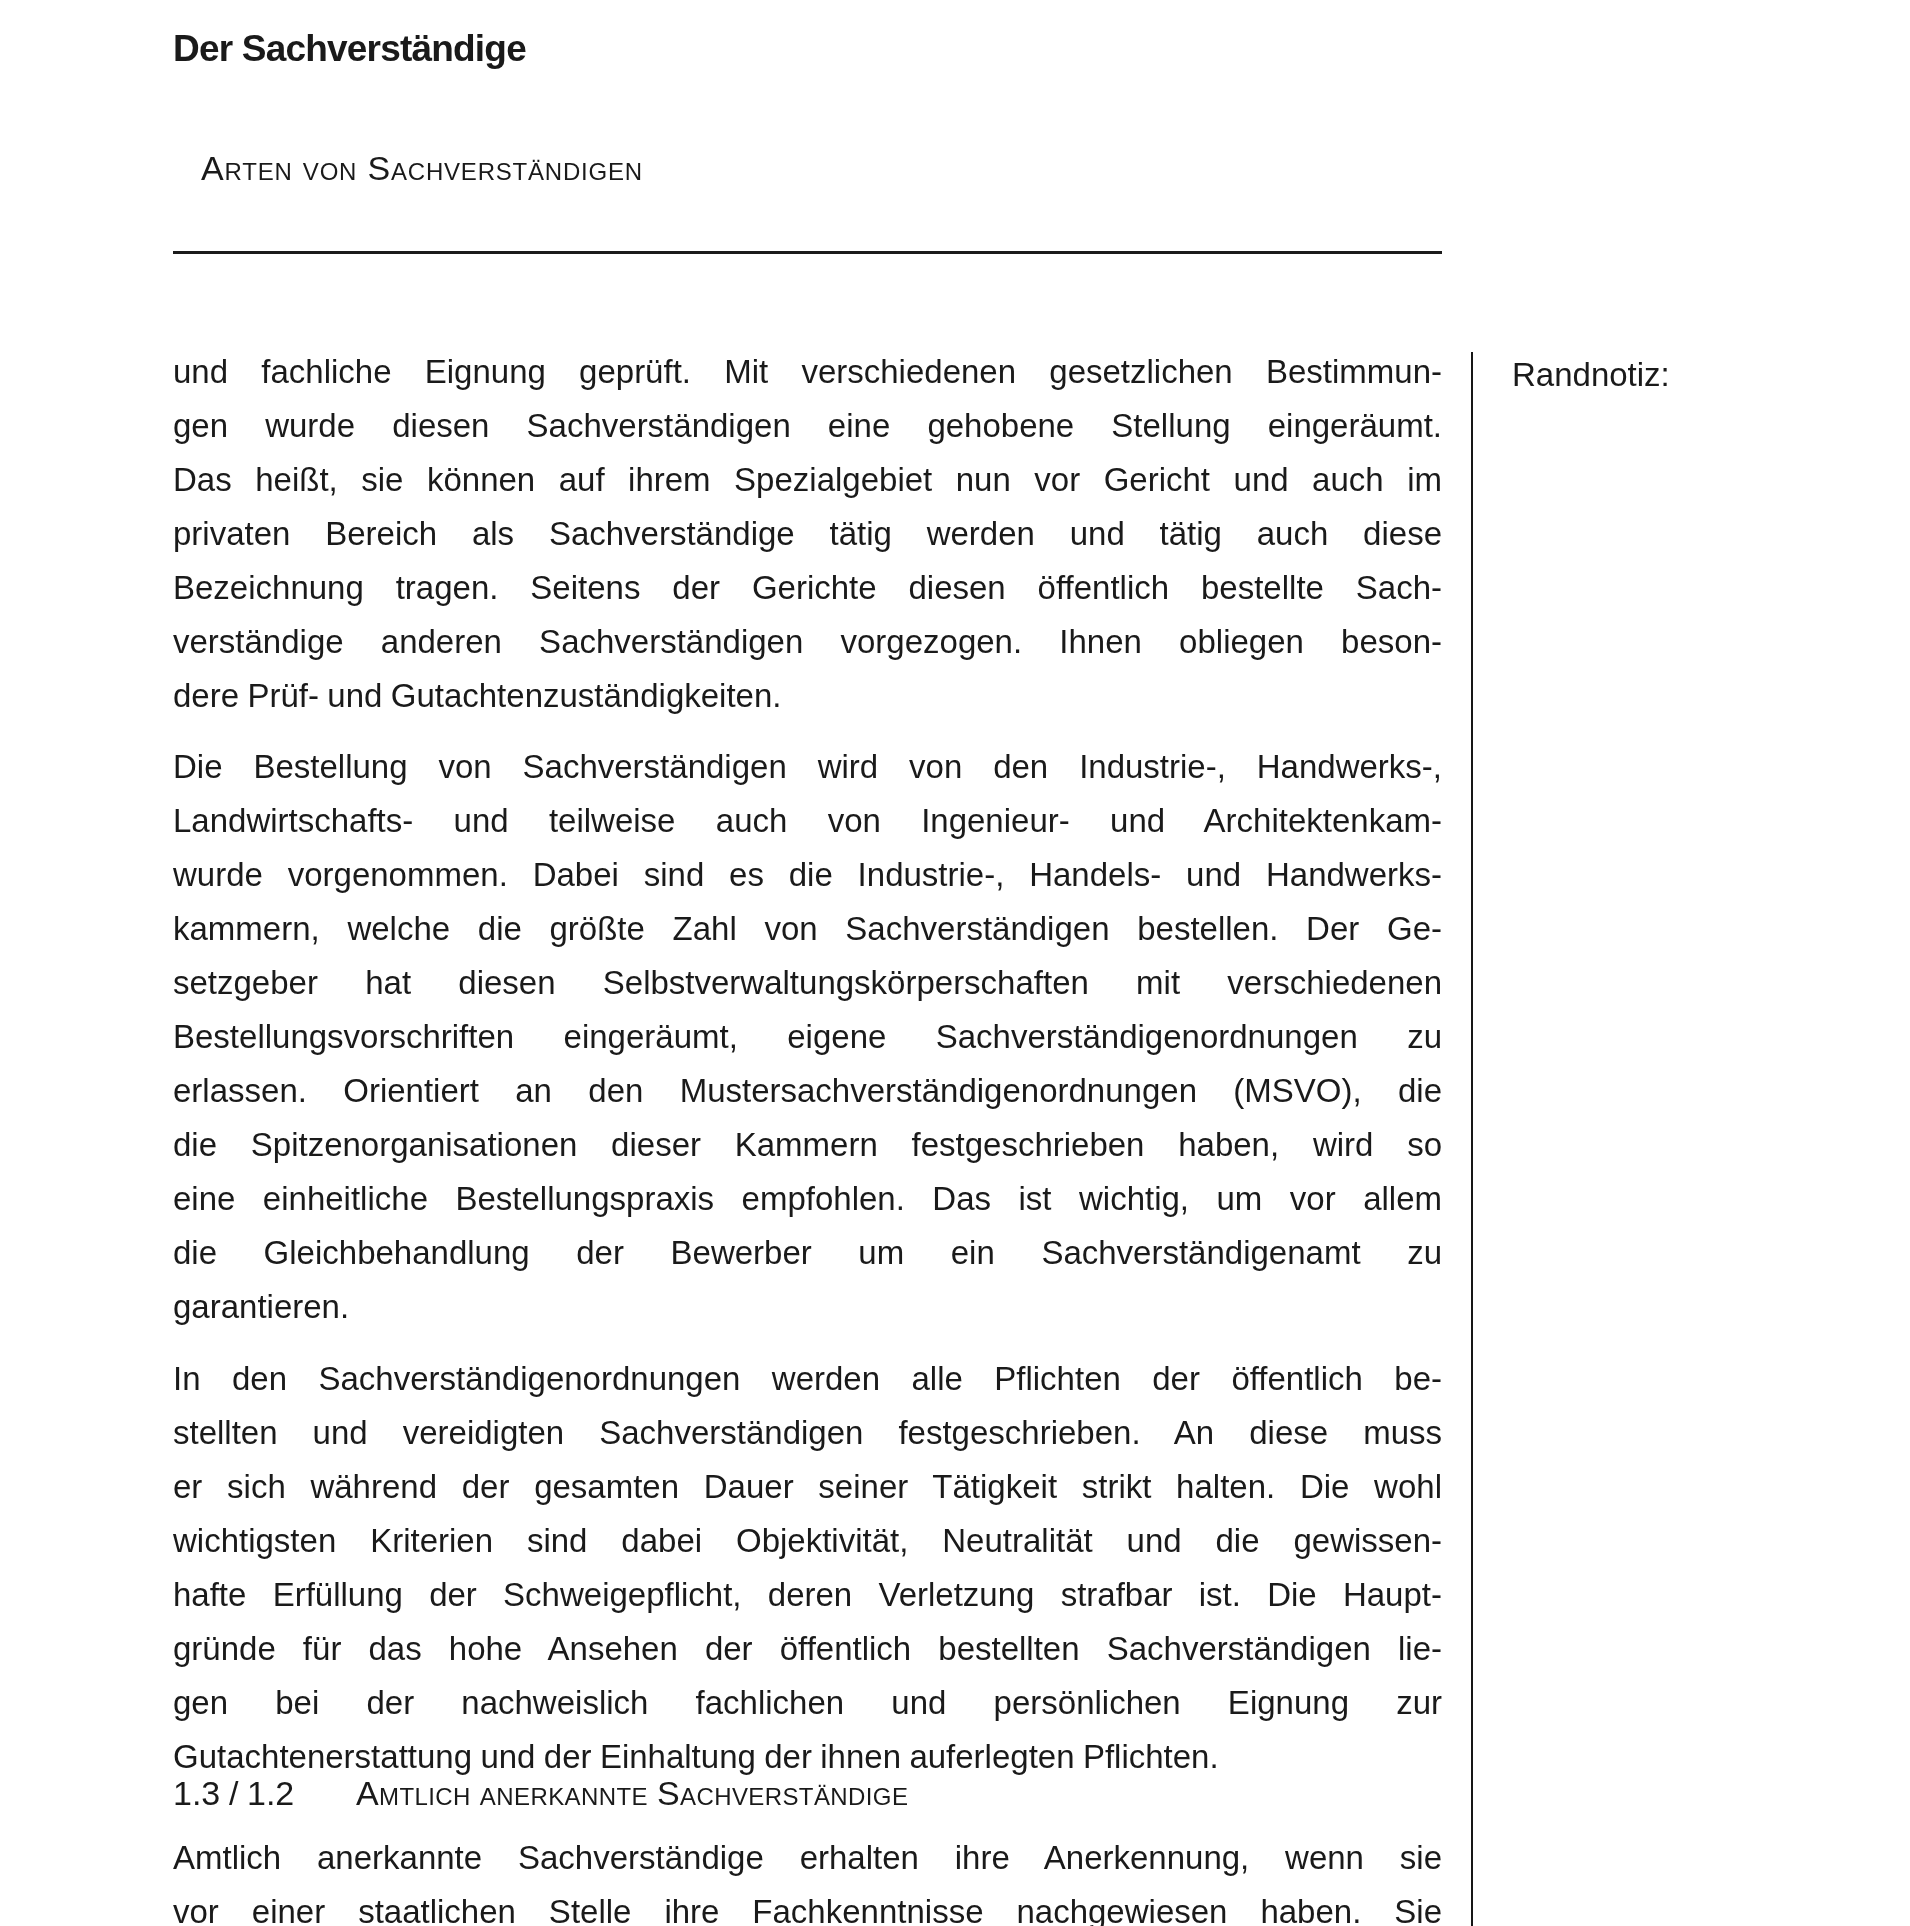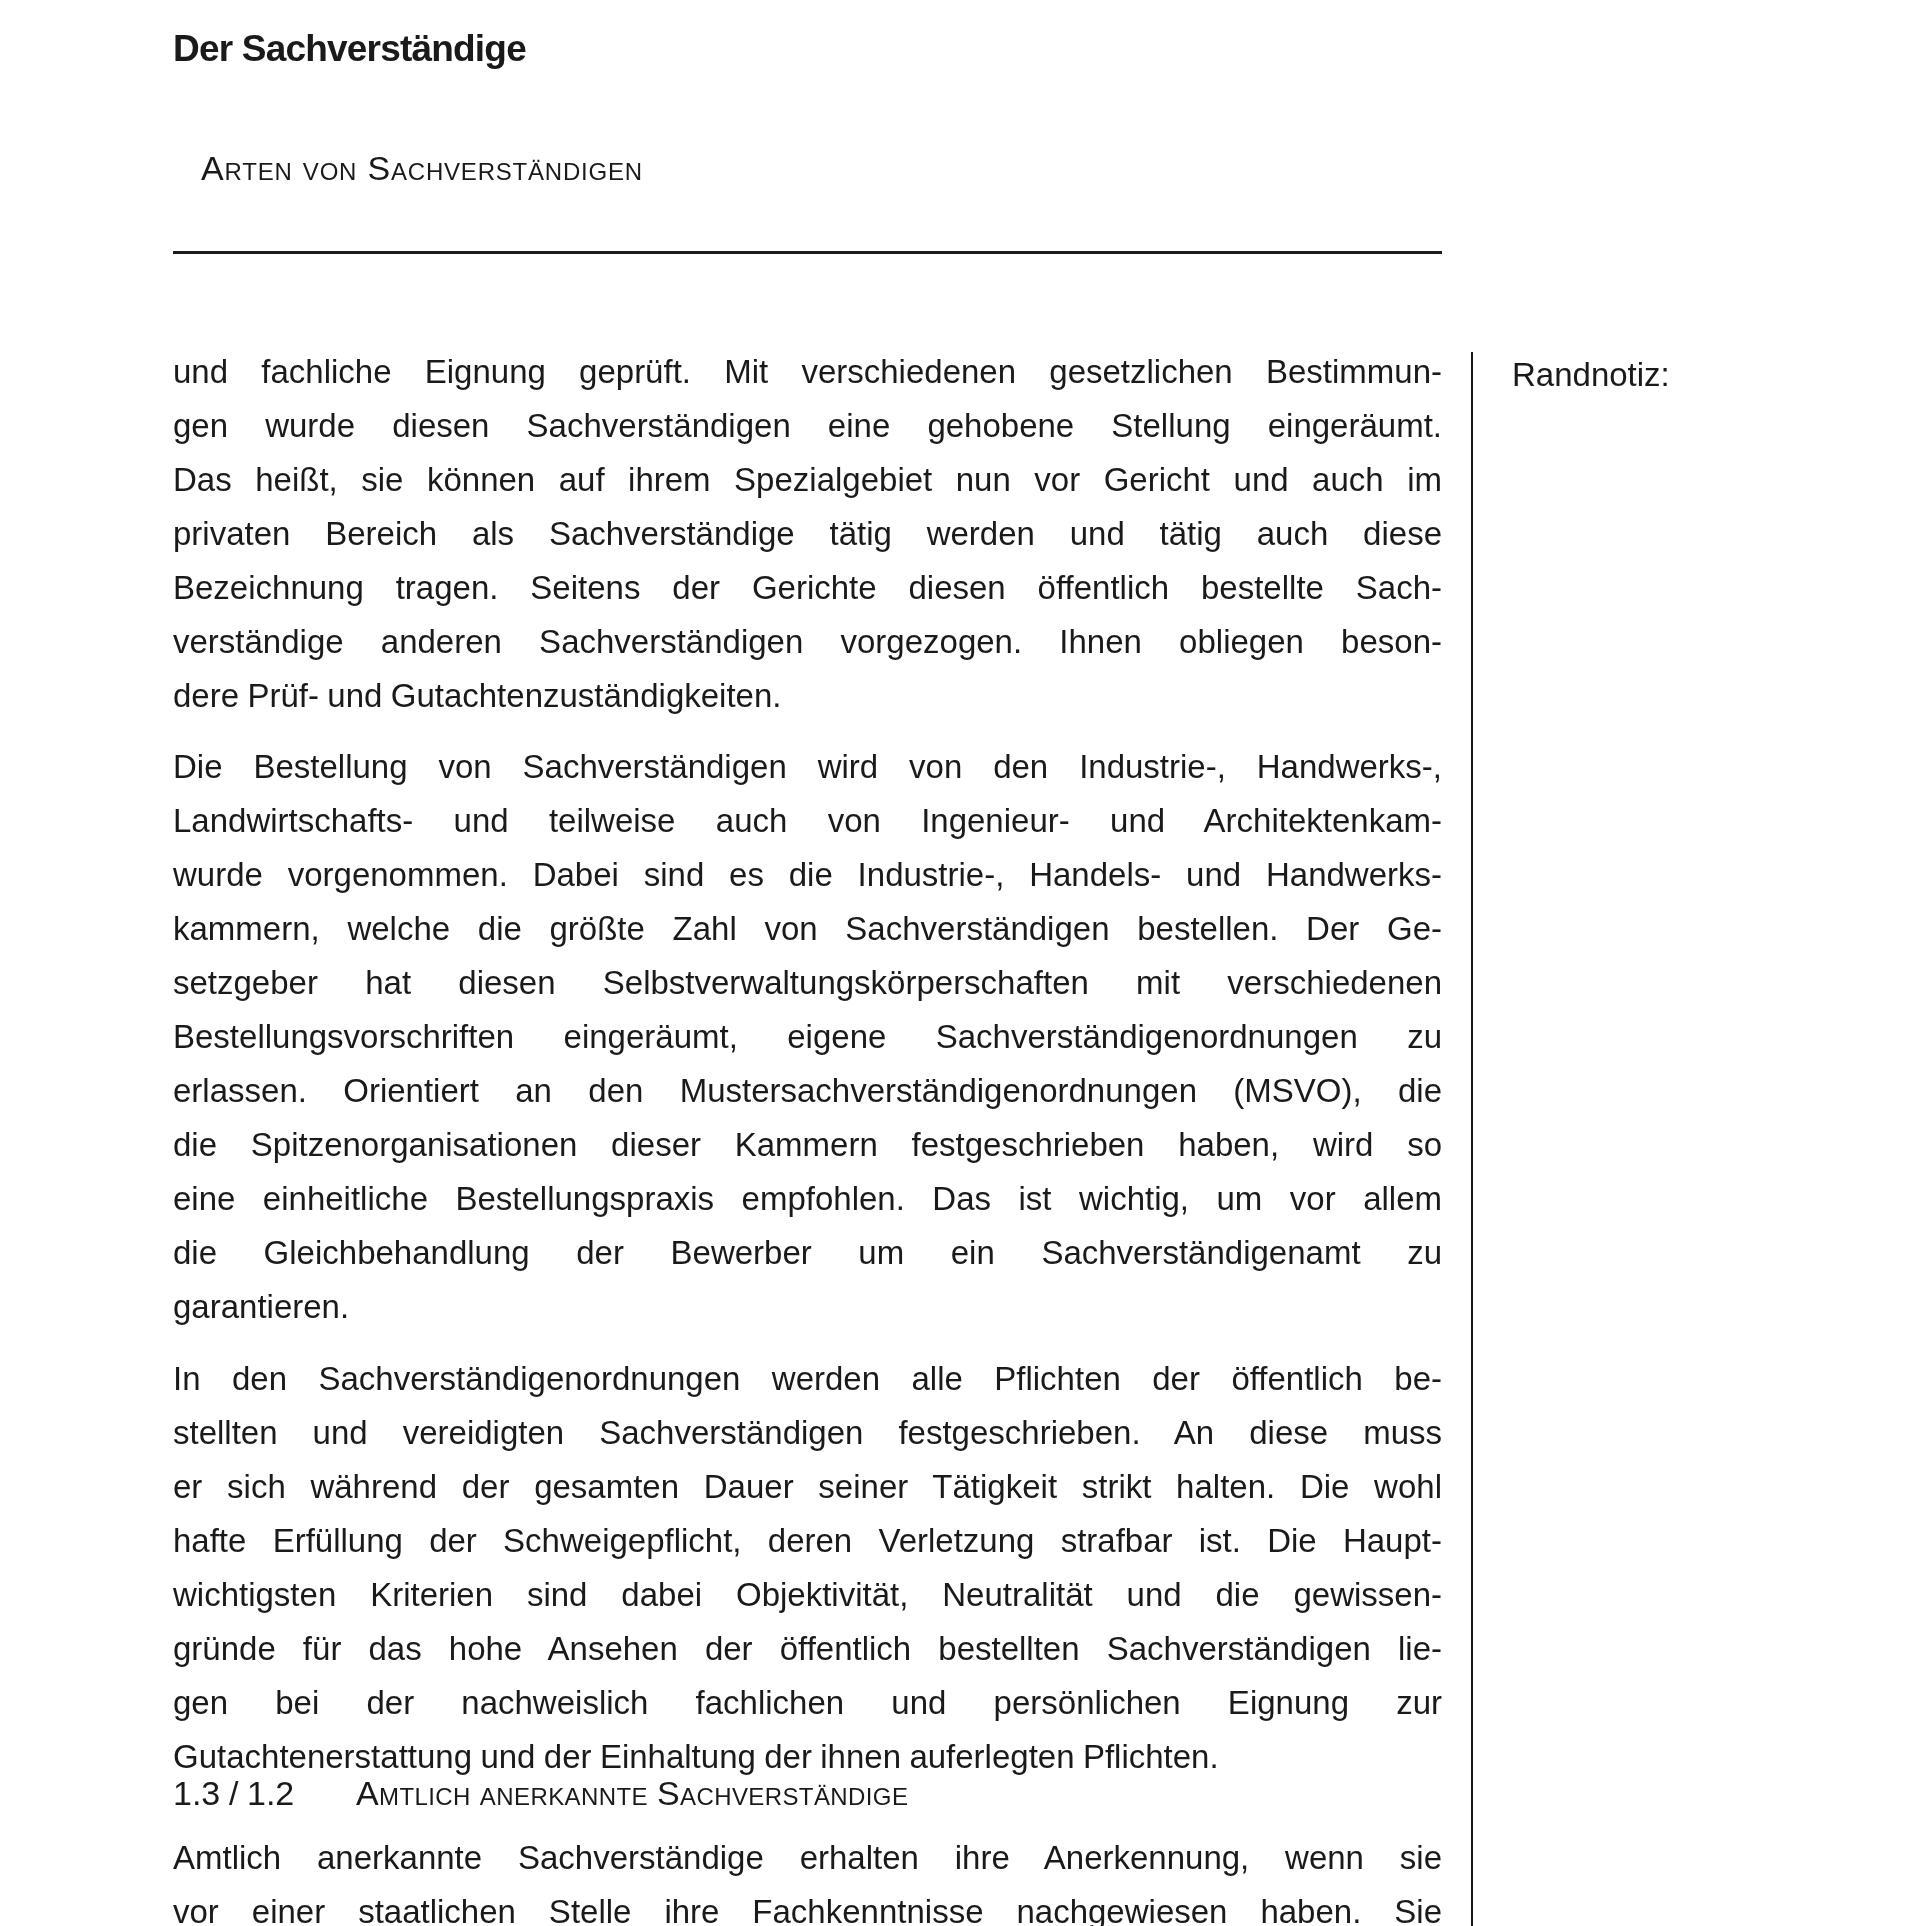--- a/index.html
+++ b/index.html
@@ -128,8 +128,8 @@
           <div class="tline">In den Sachverständigenordnungen werden alle Pflichten der öffentlich be-</div>
           <div class="tline">stellten und vereidigten Sachverständigen festgeschrieben. An diese muss</div>
           <div class="tline">er sich während der gesamten Dauer seiner Tätigkeit strikt halten. Die wohl</div>
+          <div class="tline">wichtigsten Kriterien sind dabei Objektivität, Neutralität und die gewissen-</div>
           <div class="tline">hafte Erfüllung der Schweigepflicht, deren Verletzung strafbar ist. Die Haupt-</div>
-          <div class="tline">wichtigsten Kriterien sind dabei Objektivität, Neutralität und die gewissen-</div>
           <div class="tline">gründe für das hohe Ansehen der öffentlich bestellten Sachverständigen lie-</div>
           <div class="tline">gen bei der nachweislich fachlichen und persönlichen Eignung zur</div>
           <div class="tline para-end">Gutachtenerstattung und der Einhaltung der ihnen auferlegten Pflichten.</div>

